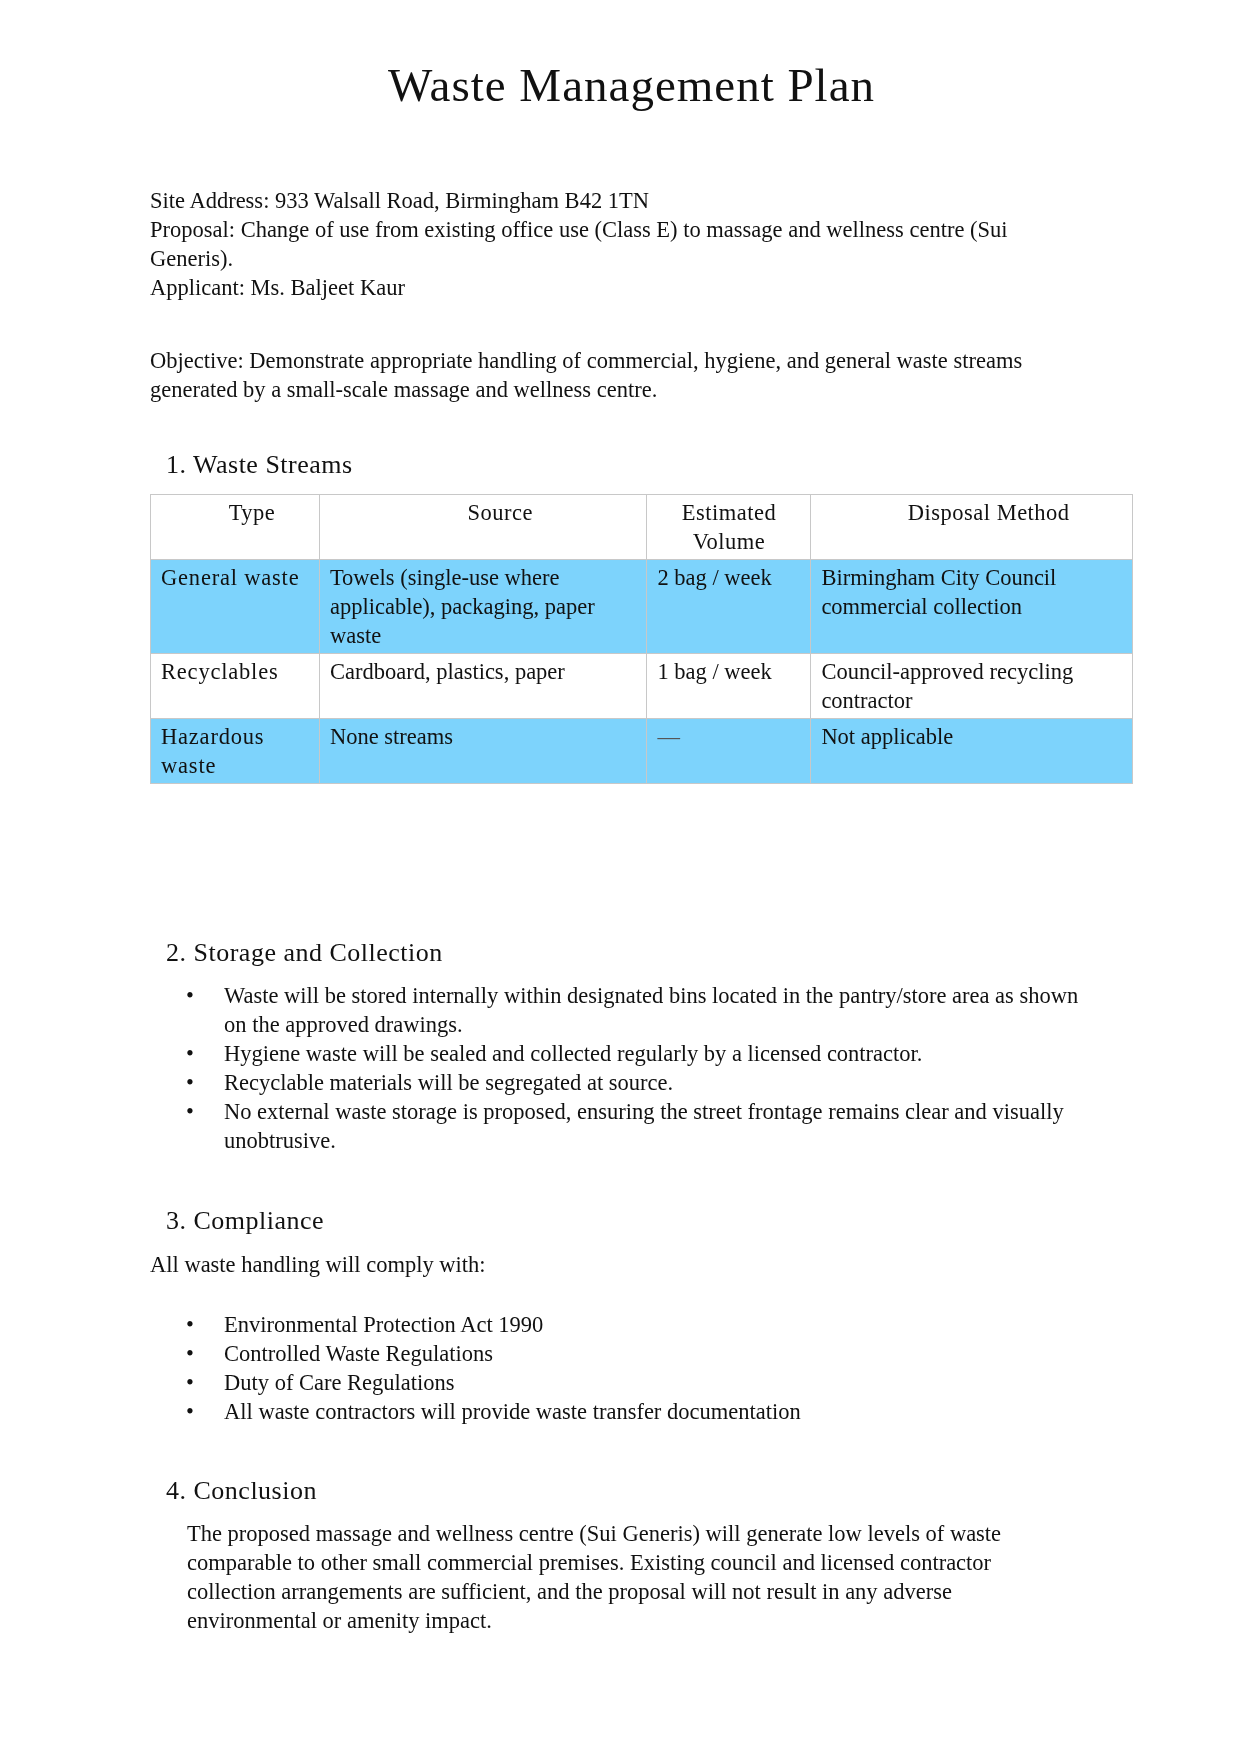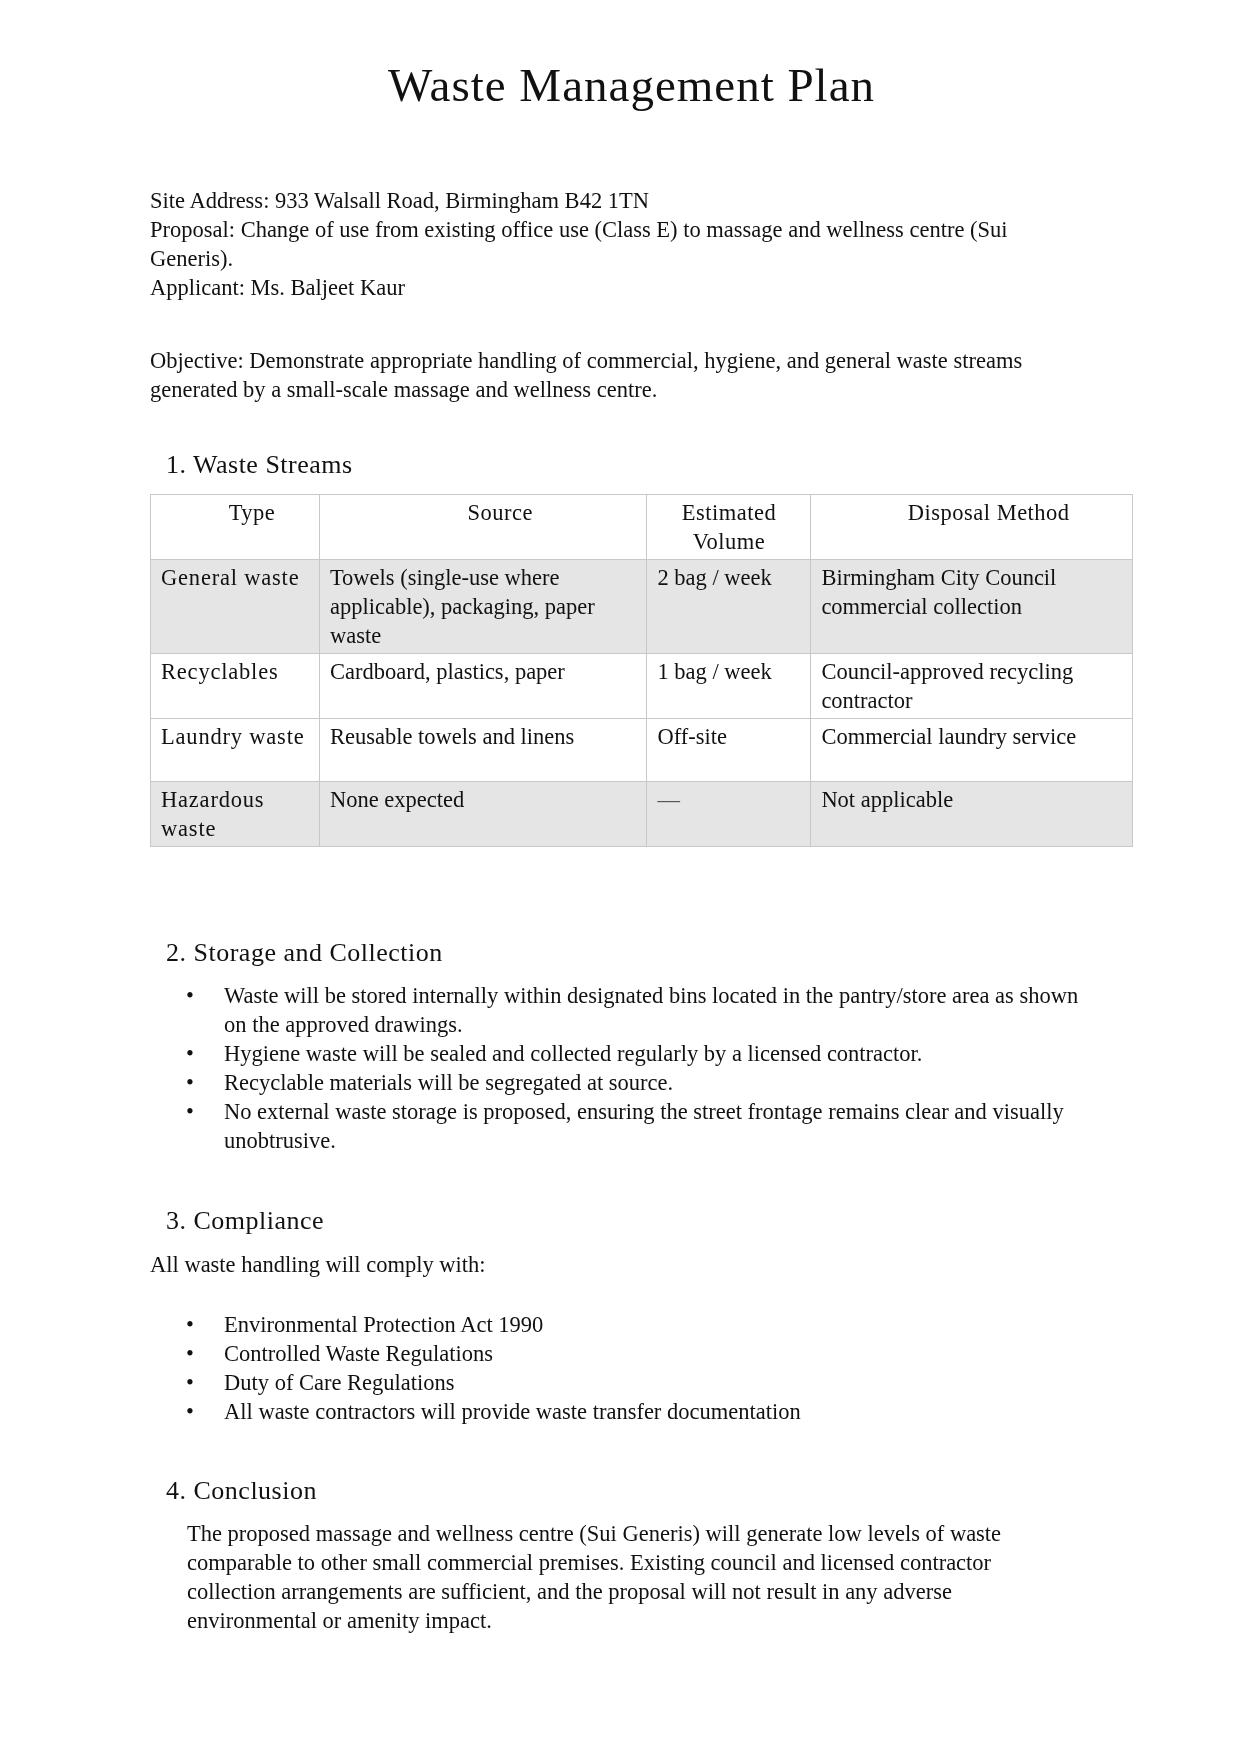--- a/index.html
+++ b/index.html
@@ -21,7 +21,7 @@
     }
     th, td { border: 1.5px solid #c8c8c8; vertical-align: top; text-align: left; padding: 3px 10px 3px 10px; }
     th { font-weight: normal; text-align: center; letter-spacing: 0.5px; padding-left: 44px; }
-    tr.alt td { background: #e5e5e5; }
+    tr.alt td { background: #7dd3fc; }
     td.type { letter-spacing: 0.8px; }
     ul { margin: 0; padding: 0; list-style: none; }
     ul li { position: relative; padding-left: 74px; }

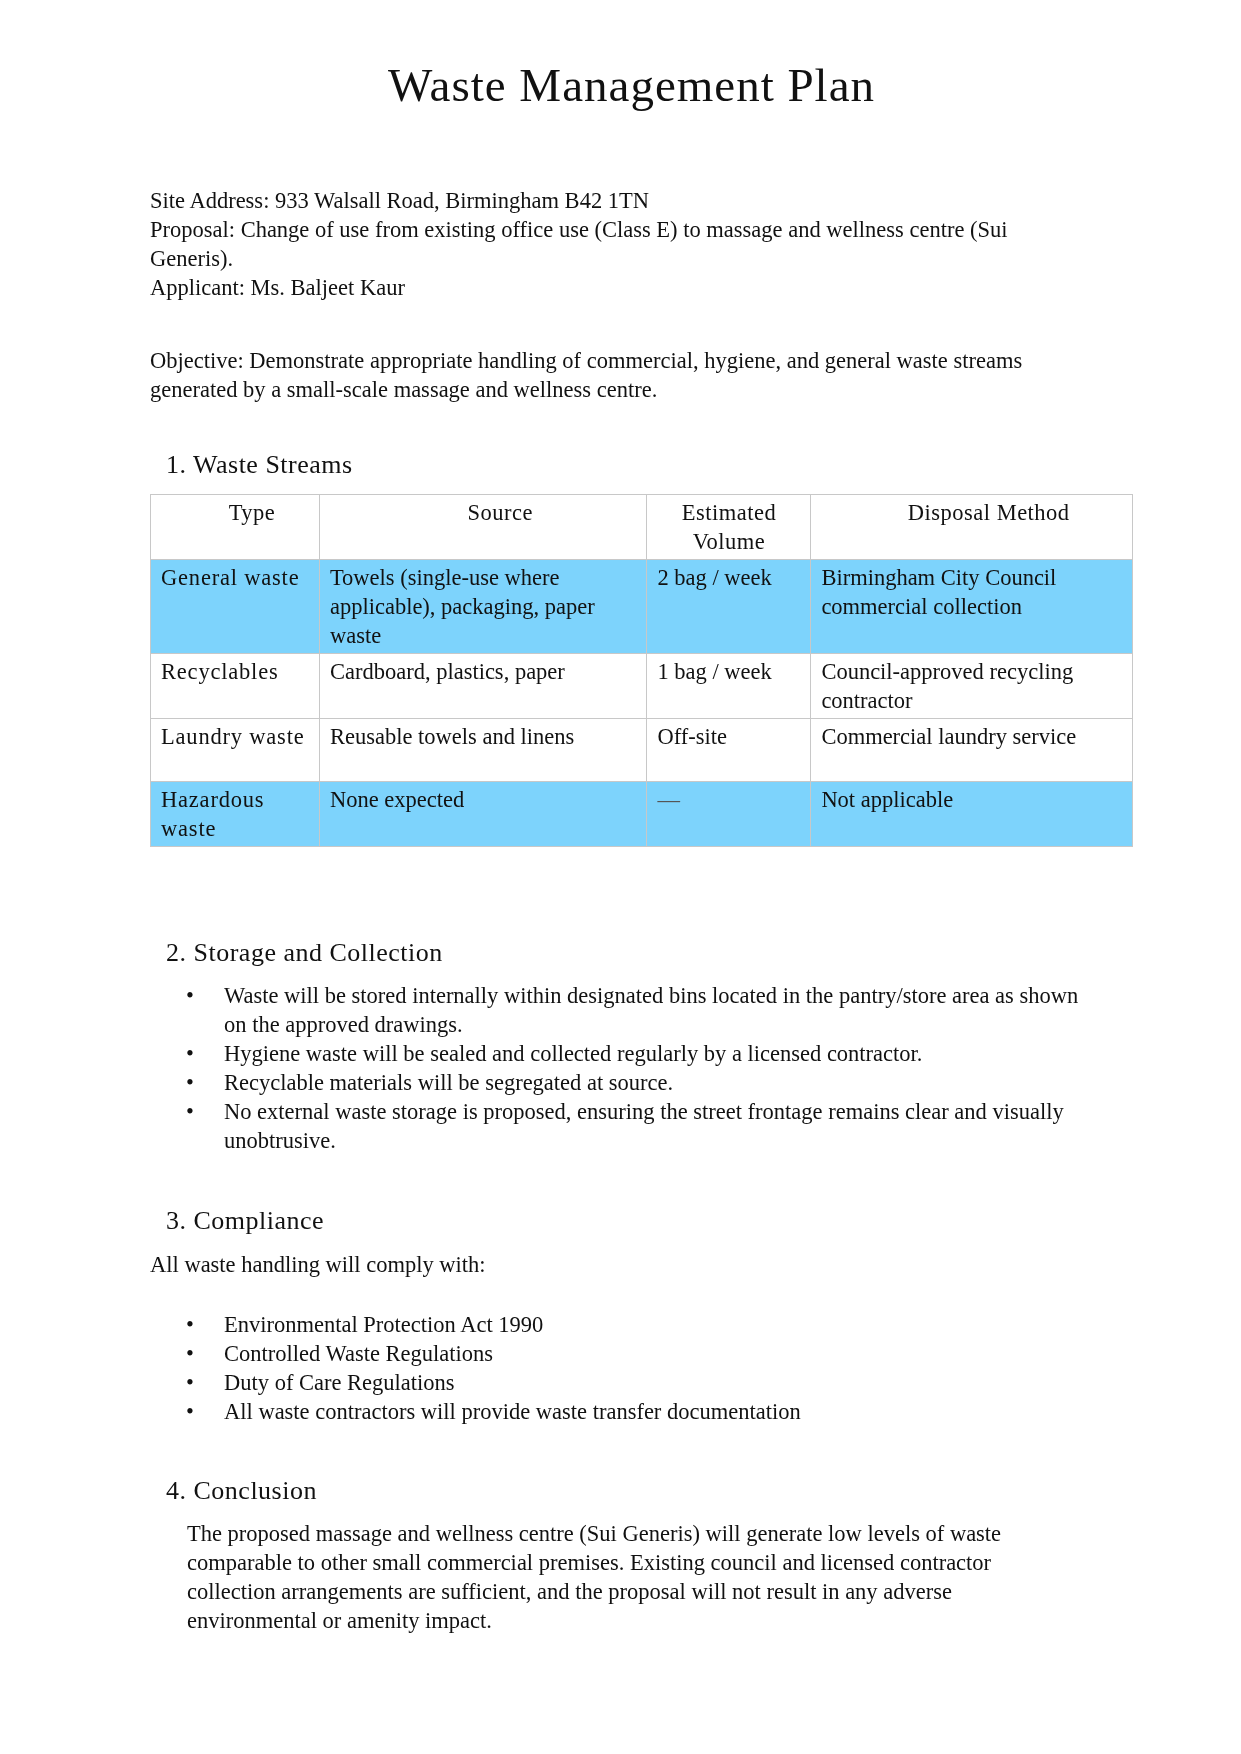--- a/index.html
+++ b/index.html
@@ -71,12 +71,6 @@
       <td>1 bag / week</td>
       <td>Council-approved recycling contractor</td>
     </tr>
-    <tr>
-      <td class="type" style="height:56px">Laundry waste</td>
-      <td>Reusable towels and linens</td>
-      <td>Off-site</td>
-      <td>Commercial laundry service</td>
-    </tr>
     <tr class="alt">
       <td class="type">Hazardous waste</td>
       <td>None expected</td>

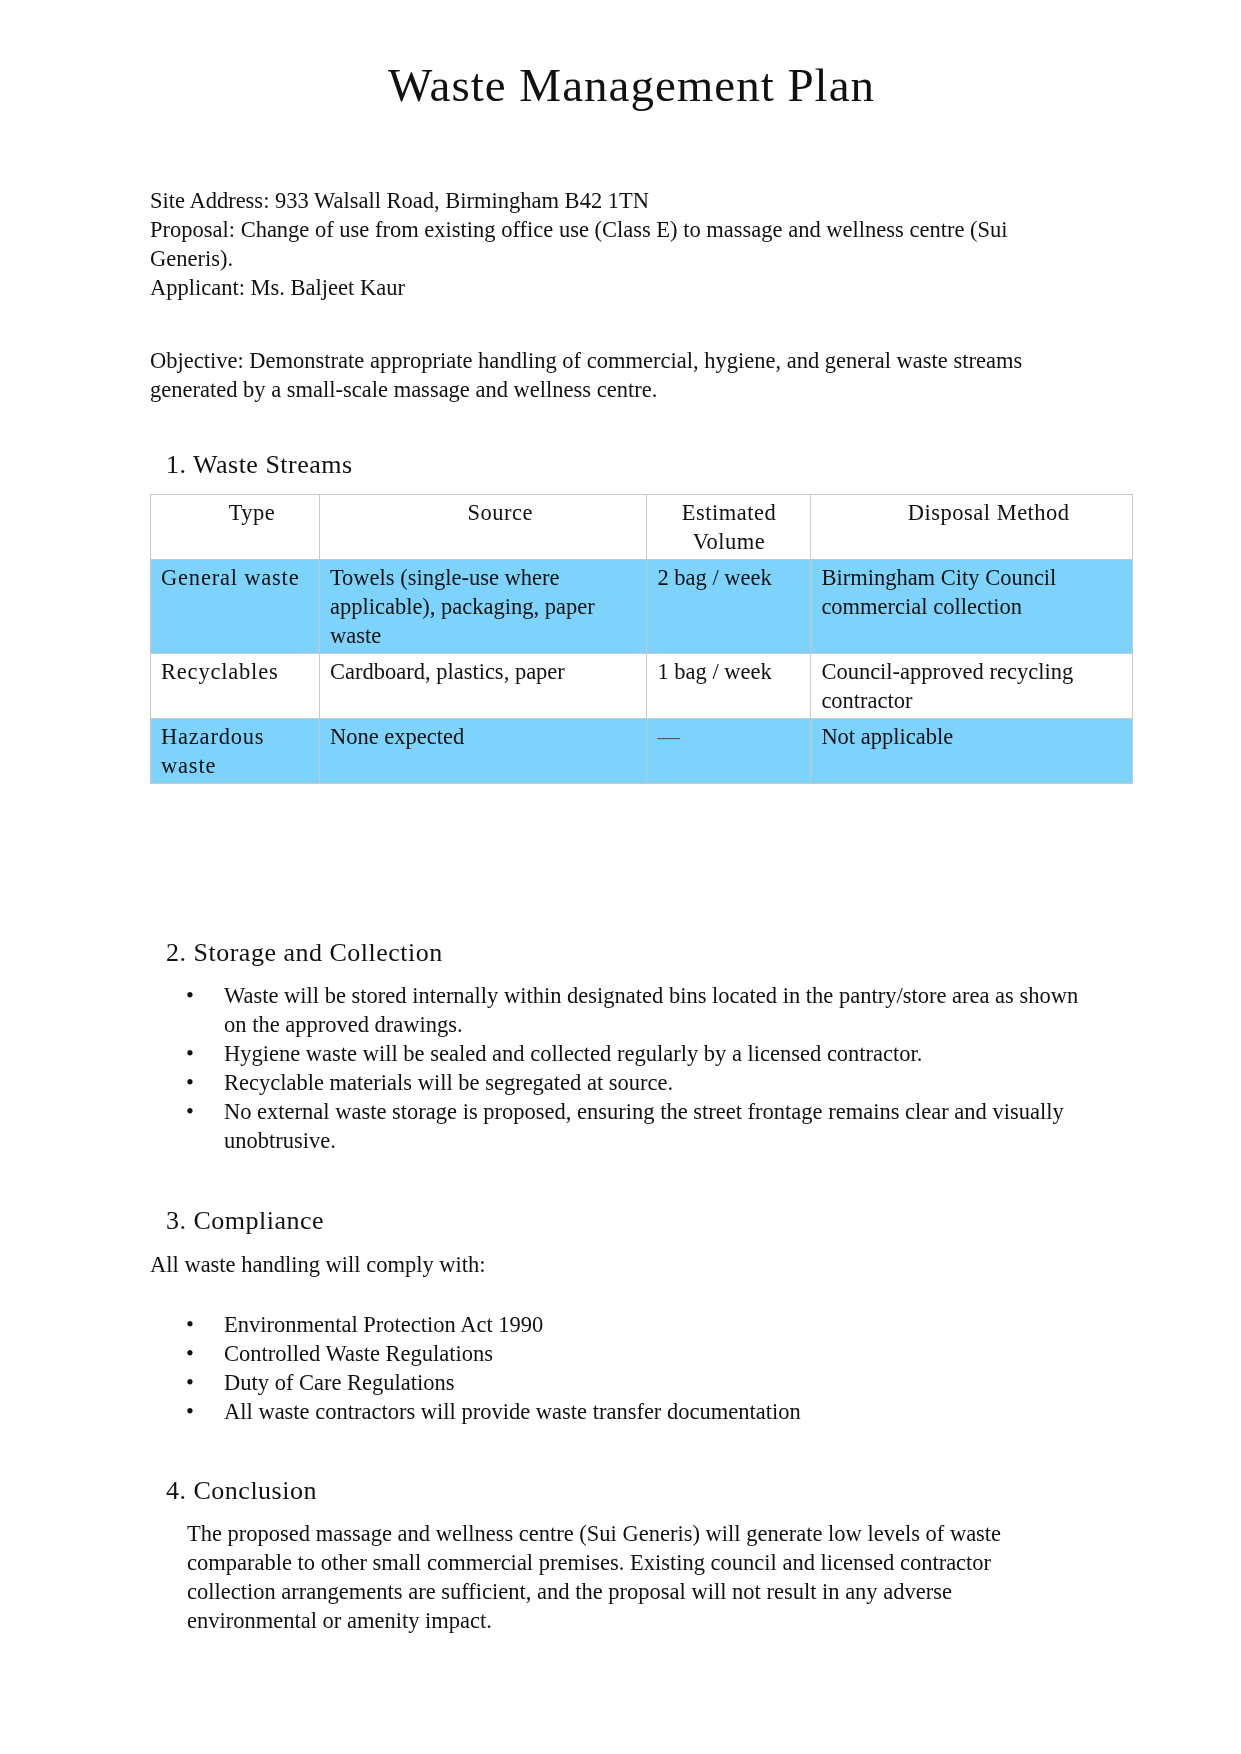--- a/index.html
+++ b/index.html
@@ -73,7 +73,7 @@
     </tr>
     <tr class="alt">
       <td class="type">Hazardous waste</td>
-      <td>None expected</td>
+      <td>None streams</td>
       <td style="color:#555">—</td>
       <td>Not applicable</td>
     </tr>

